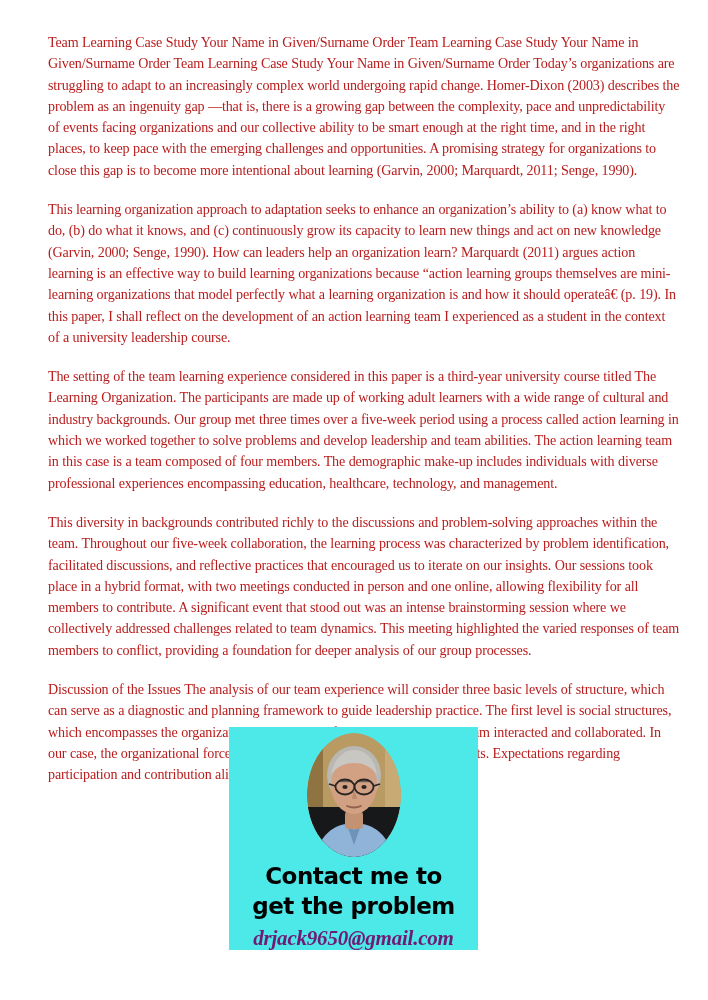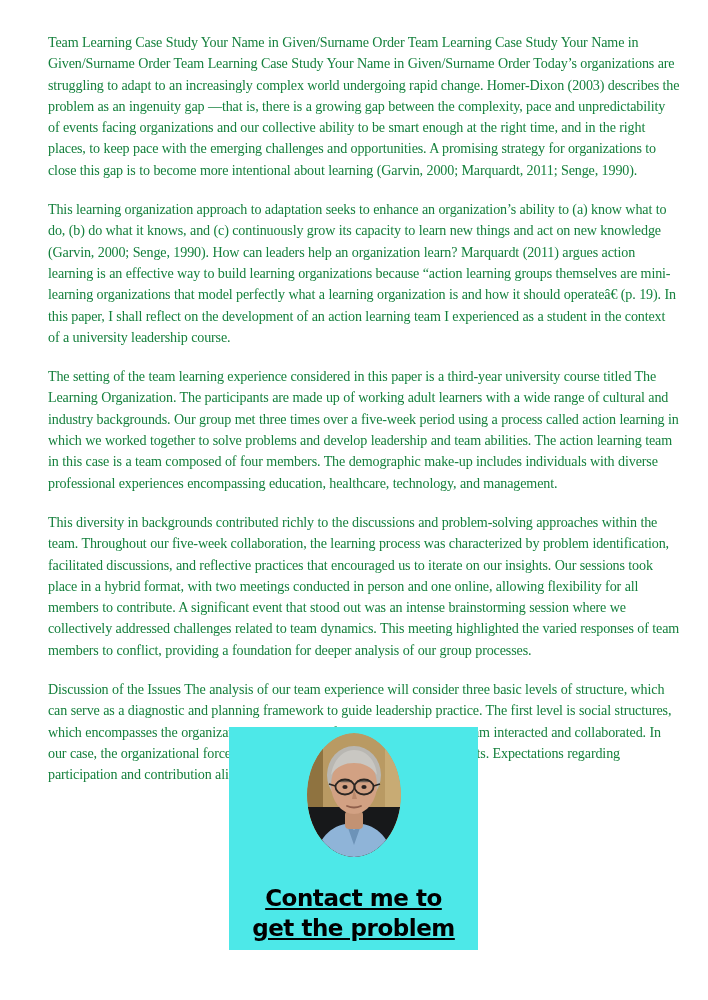--- a/index.html
+++ b/index.html
@@ -29,7 +29,7 @@
     font-family: "Liberation Serif", "DejaVu Serif", serif;
     font-size: 14.1px;
     line-height: 21.3px;
-    color: #15803d;
+    color: #b91c1c;
     text-align: left;
     letter-spacing: -0.01em;
     word-spacing: 0.01em;

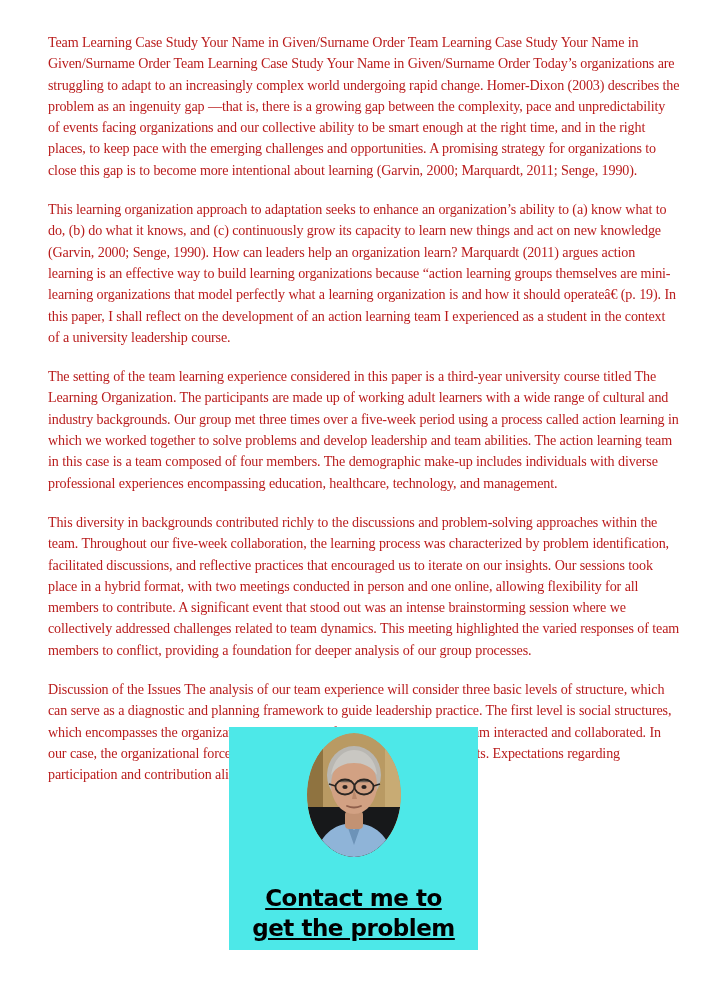--- a/index.html
+++ b/index.html
@@ -61,7 +61,7 @@
   }
   .promo-photo svg { display: block; width: 100%; height: 100%; }
   .promo-headline {
-    margin-top: 26px;
+    margin-top: 4px;
     font-family: "DejaVu Sans", "Liberation Sans", sans-serif;
     font-weight: bold;
     font-size: 23px;
@@ -69,7 +69,6 @@
     color: #000000;
     text-align: center;
     letter-spacing: -0.02em;
-    text-decoration: underline;
   }
   .promo-email {
     margin-top: 5px;

